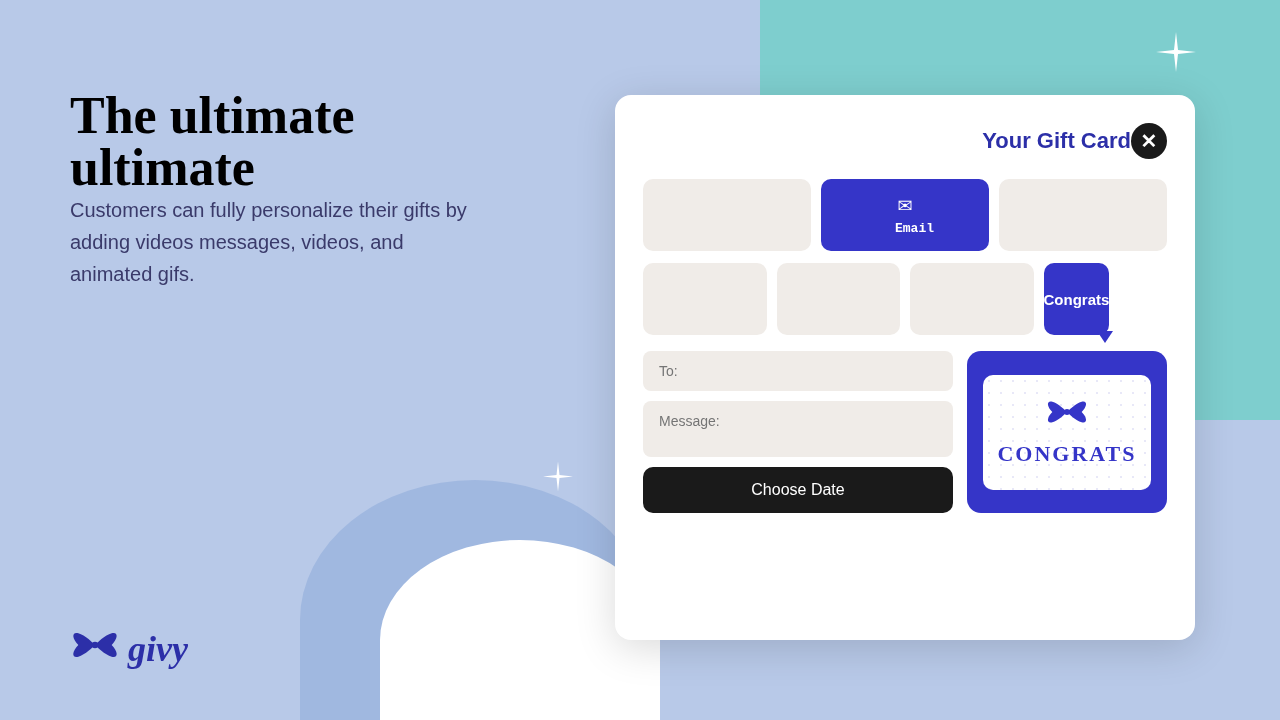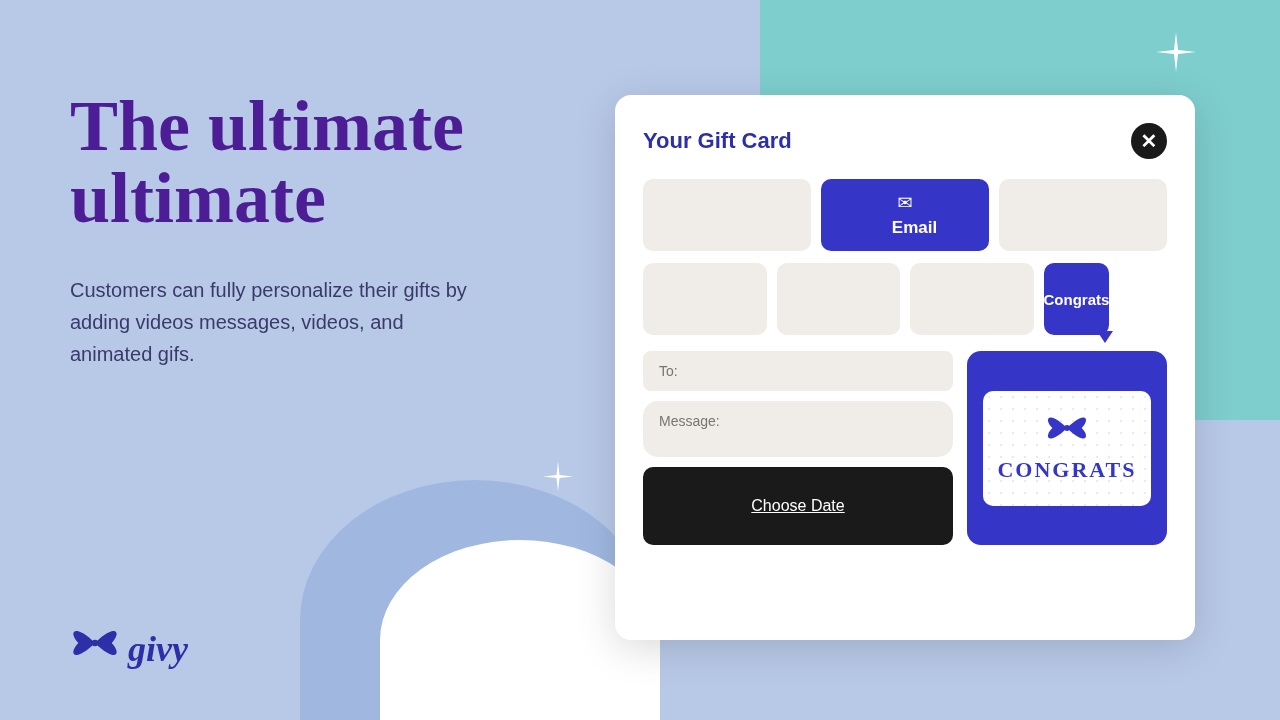--- a/index.html
+++ b/index.html
@@ -82,11 +82,10 @@
     }
 
     .headline {
-      font-size: 72px;
+      font-size: 52px;
       font-weight: 900;
-      color: #4c1d95;
+      color: #000000;
       line-height: 1.0;
-      margin-bottom: 40px;
       font-family: Georgia, 'Times New Roman', serif;
     }
 

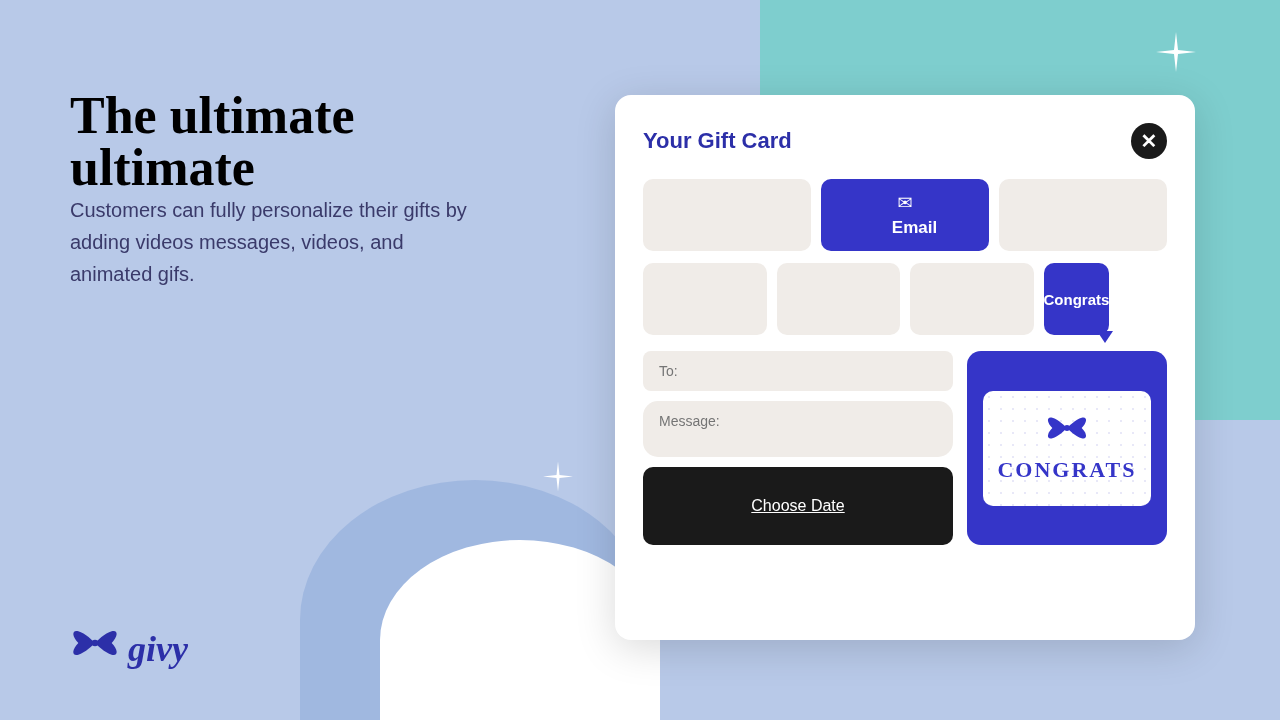--- a/index.html
+++ b/index.html
@@ -137,7 +137,7 @@
 
     .modal-header {
       display: flex;
-      justify-content: space-between;
+      justify-content: flex-end;
       align-items: center;
       margin-bottom: 20px;
     }

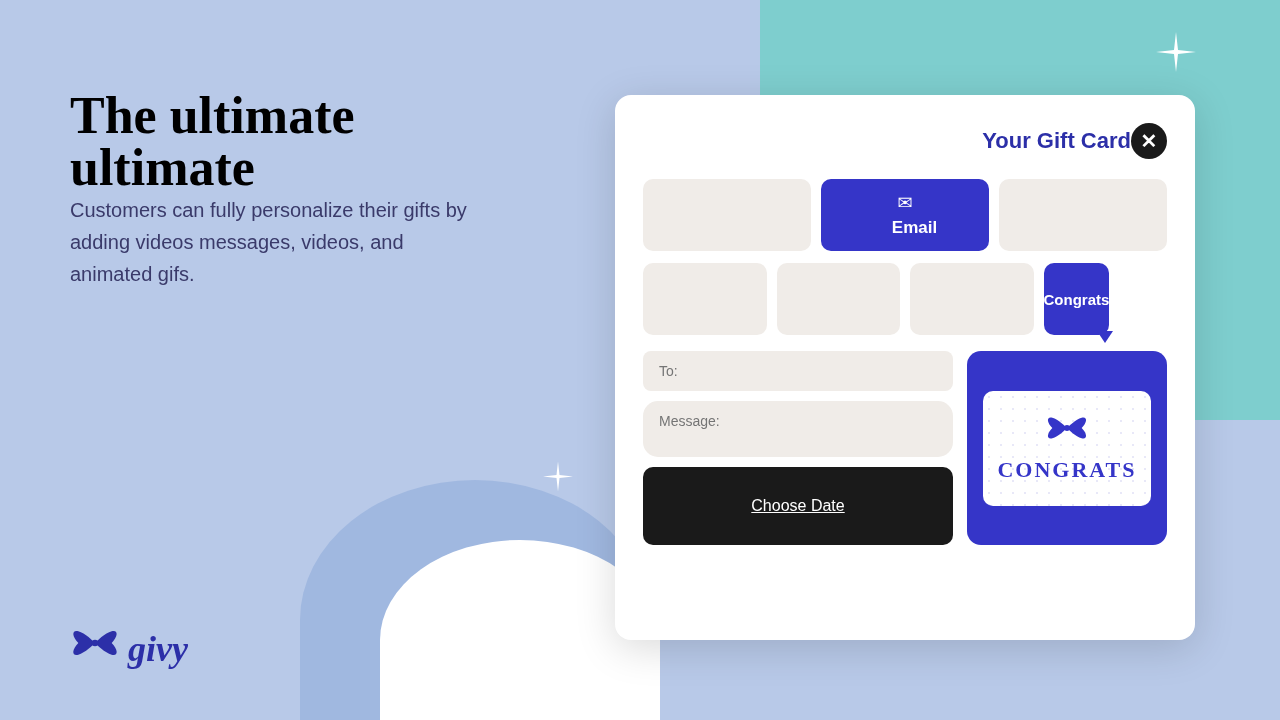--- a/index.html
+++ b/index.html
@@ -195,9 +195,9 @@
     }
 
     .delivery-option.active .delivery-label {
-      font-size: 17px;
+      font-size: 13px;
       font-weight: 600;
-      font-family: Liberation Sans, sans-serif;
+      font-family: Liberation Mono, monospace;
       margin-left: 19px;
     }
 

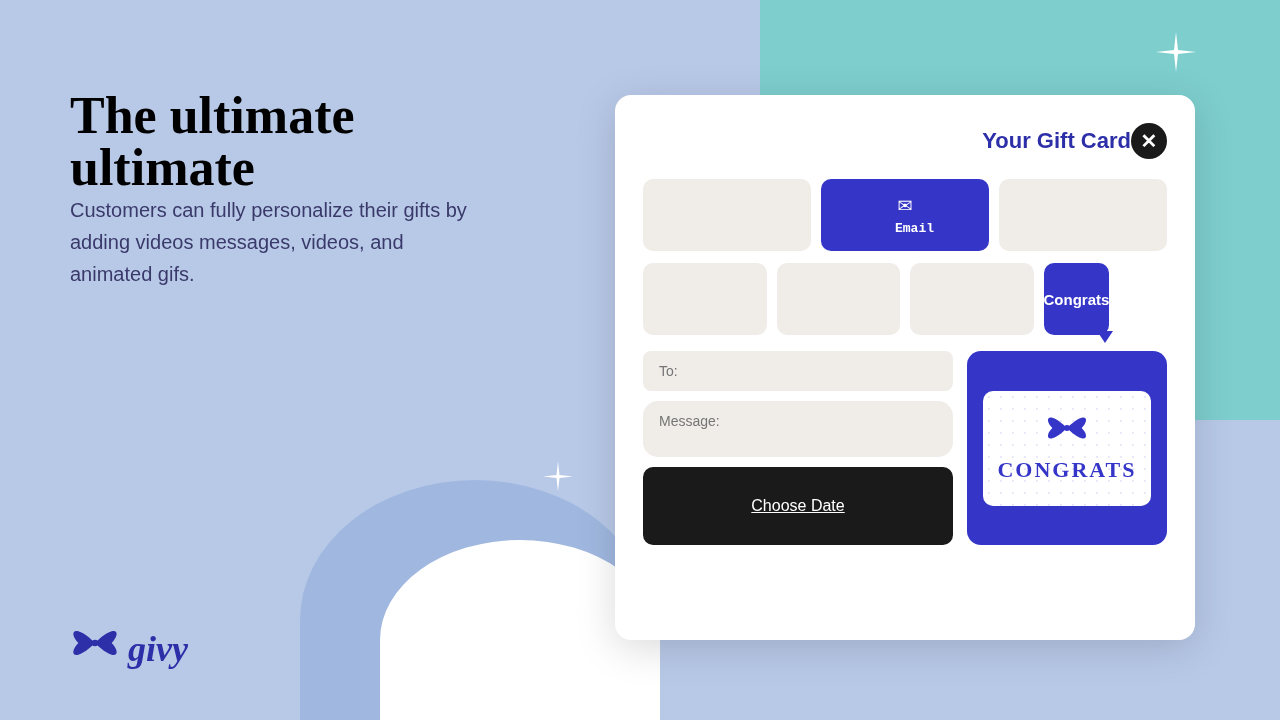--- a/index.html
+++ b/index.html
@@ -274,7 +274,6 @@
       resize: none;
       height: 80px;
       font-family: Arial, sans-serif;
-      border-radius: 15px;
     }
 
     .choose-date-btn {

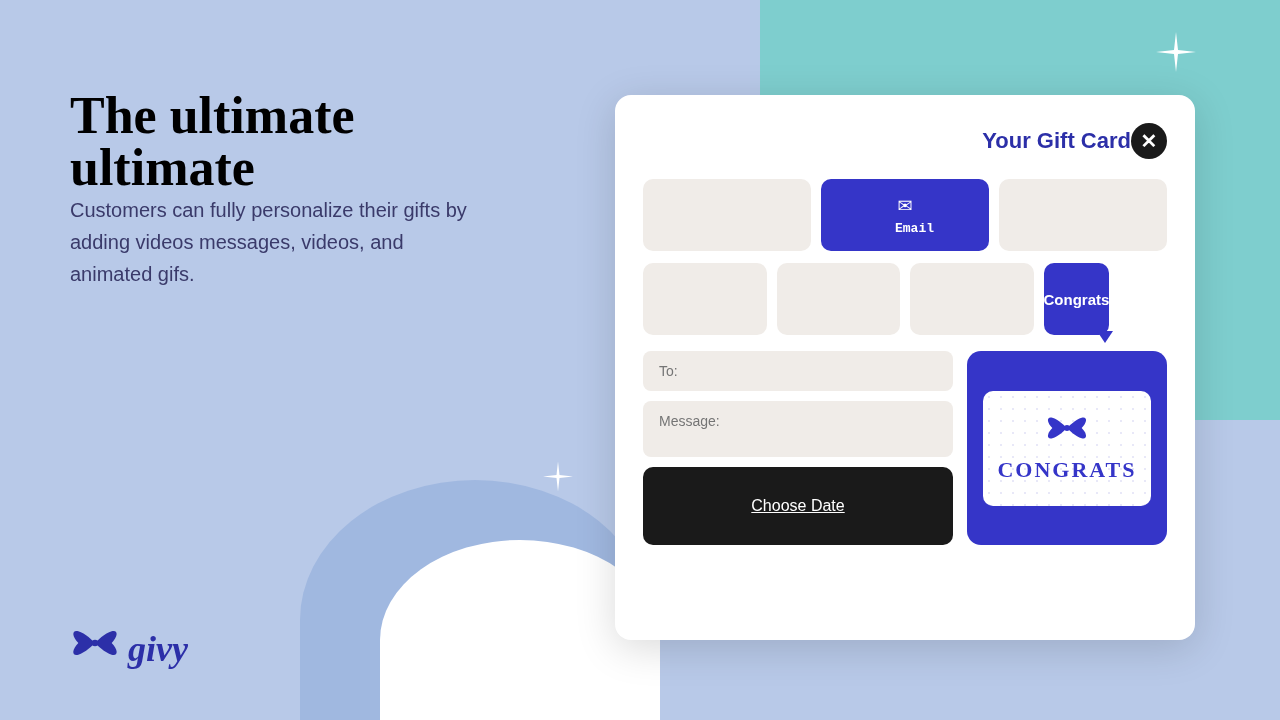--- a/index.html
+++ b/index.html
@@ -278,7 +278,7 @@
 
     .choose-date-btn {
       width: 100%;
-      padding: 30px;
+      padding: 14px;
       background: #1a1a1a;
       color: white;
       border: none;
@@ -287,7 +287,6 @@
       font-family: Arial, sans-serif;
       cursor: pointer;
       font-weight: 500;
-      text-decoration: underline;
     }
 
     

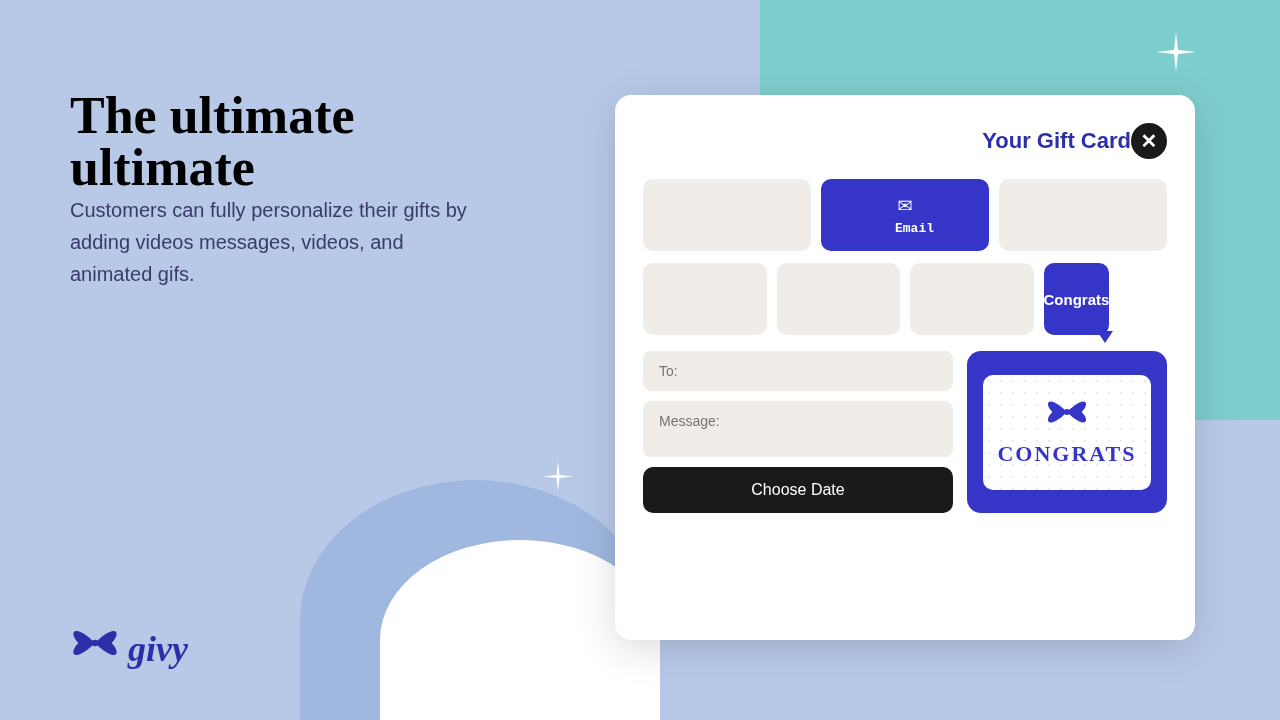--- a/index.html
+++ b/index.html
@@ -105,6 +105,7 @@
       left: 70px;
       z-index: 3;
       display: flex;
+      align-items: center;
       gap: 8px;
     }
 

